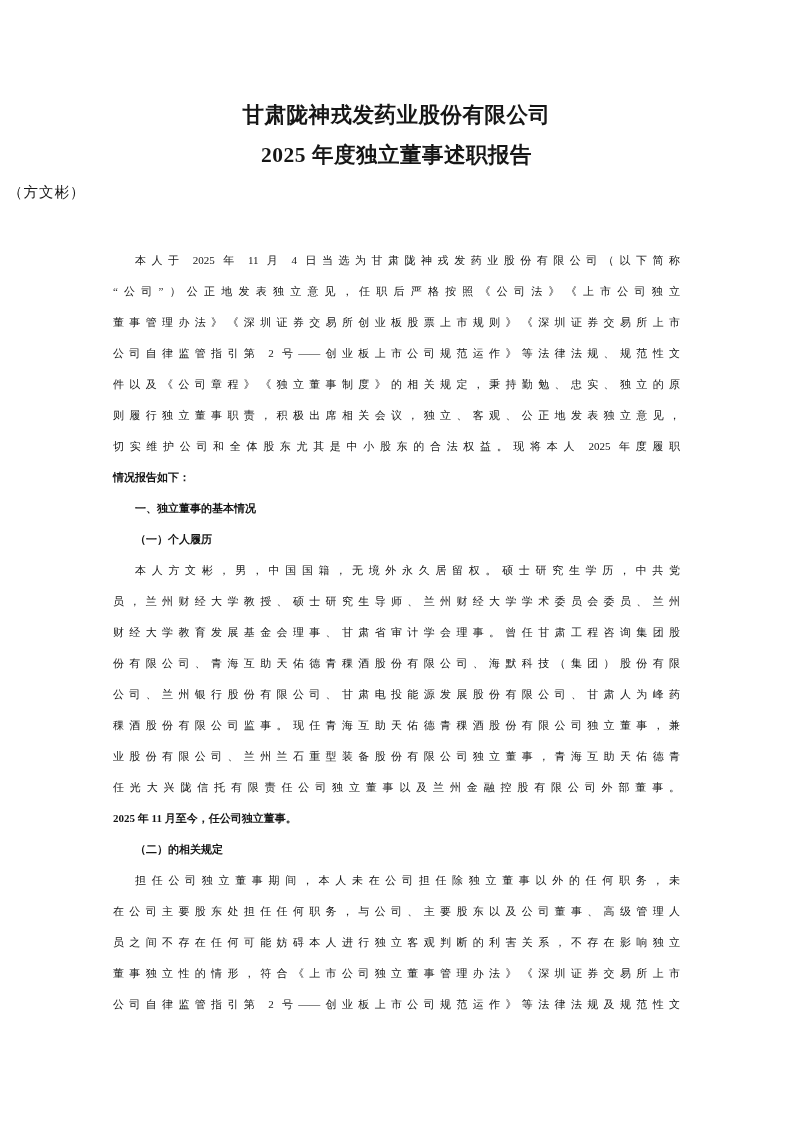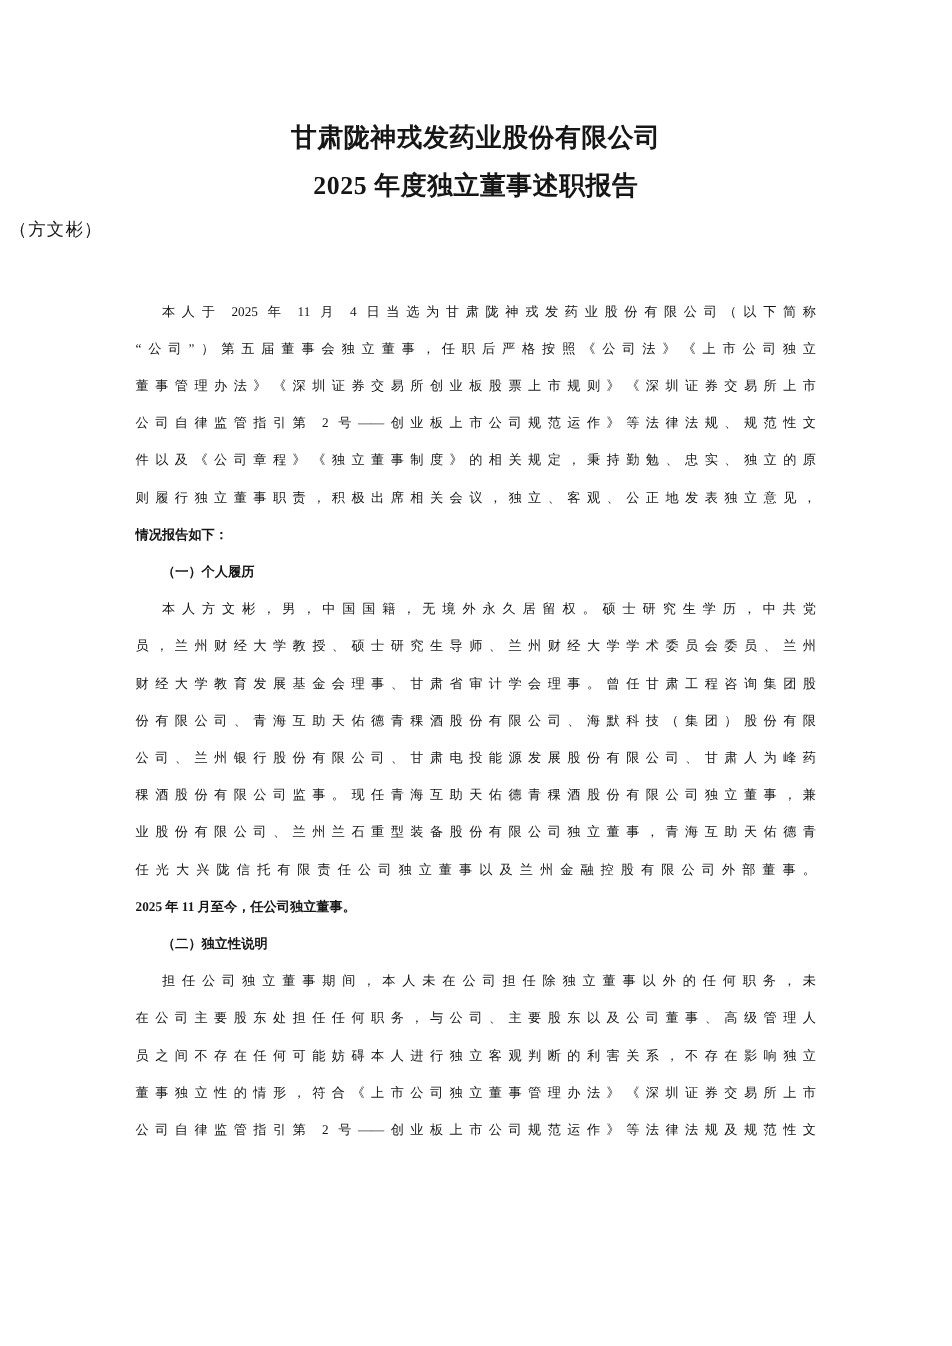--- a/index.html
+++ b/index.html
@@ -77,7 +77,7 @@
   <div class="doc-body" id="doc-body">
       <div class="para">
         <div class="tline indent">本人于 2025 年 11 月 4 日当选为甘肃陇神戎发药业股份有限公司（以下简称</div>
-        <div class="tline">“公司”）第五届董事会独立董事，任职后严格按照《公司法》《上市公司独立</div>
+        <div class="tline">“公司”）公正地发表独立意见，任职后严格按照《公司法》《上市公司独立</div>
         <div class="tline">董事管理办法》《深圳证券交易所创业板股票上市规则》《深圳证券交易所上市</div>
         <div class="tline">公司自律监管指引第 2 号——创业板上市公司规范运作》等法律法规、规范性文</div>
         <div class="tline">件以及《公司章程》《独立董事制度》的相关规定，秉持勤勉、忠实、独立的原</div>

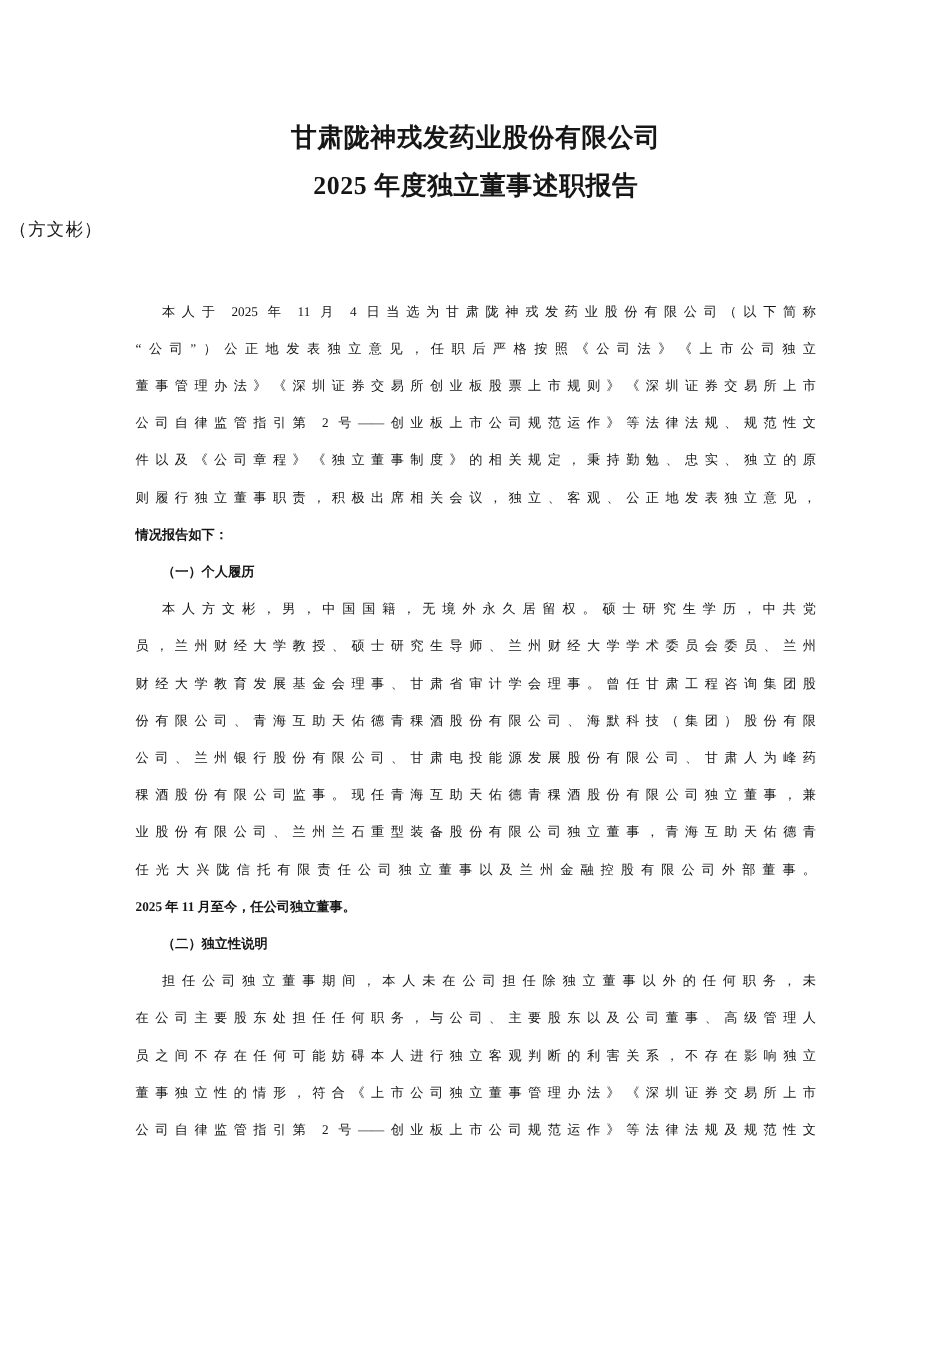--- a/index.html
+++ b/index.html
@@ -82,6 +82,7 @@
         <div class="tline">公司自律监管指引第 2 号——创业板上市公司规范运作》等法律法规、规范性文</div>
         <div class="tline">件以及《公司章程》《独立董事制度》的相关规定，秉持勤勉、忠实、独立的原</div>
         <div class="tline">则履行独立董事职责，积极出席相关会议，独立、客观、公正地发表独立意见，</div>
+        <div class="tline">切实维护公司和全体股东尤其是中小股东的合法权益。现将本人 2025 年度履职</div>
         <div class="tline last">情况报告如下：</div>
       </div>
       <div class="tline heading">（一）个人履历</div>

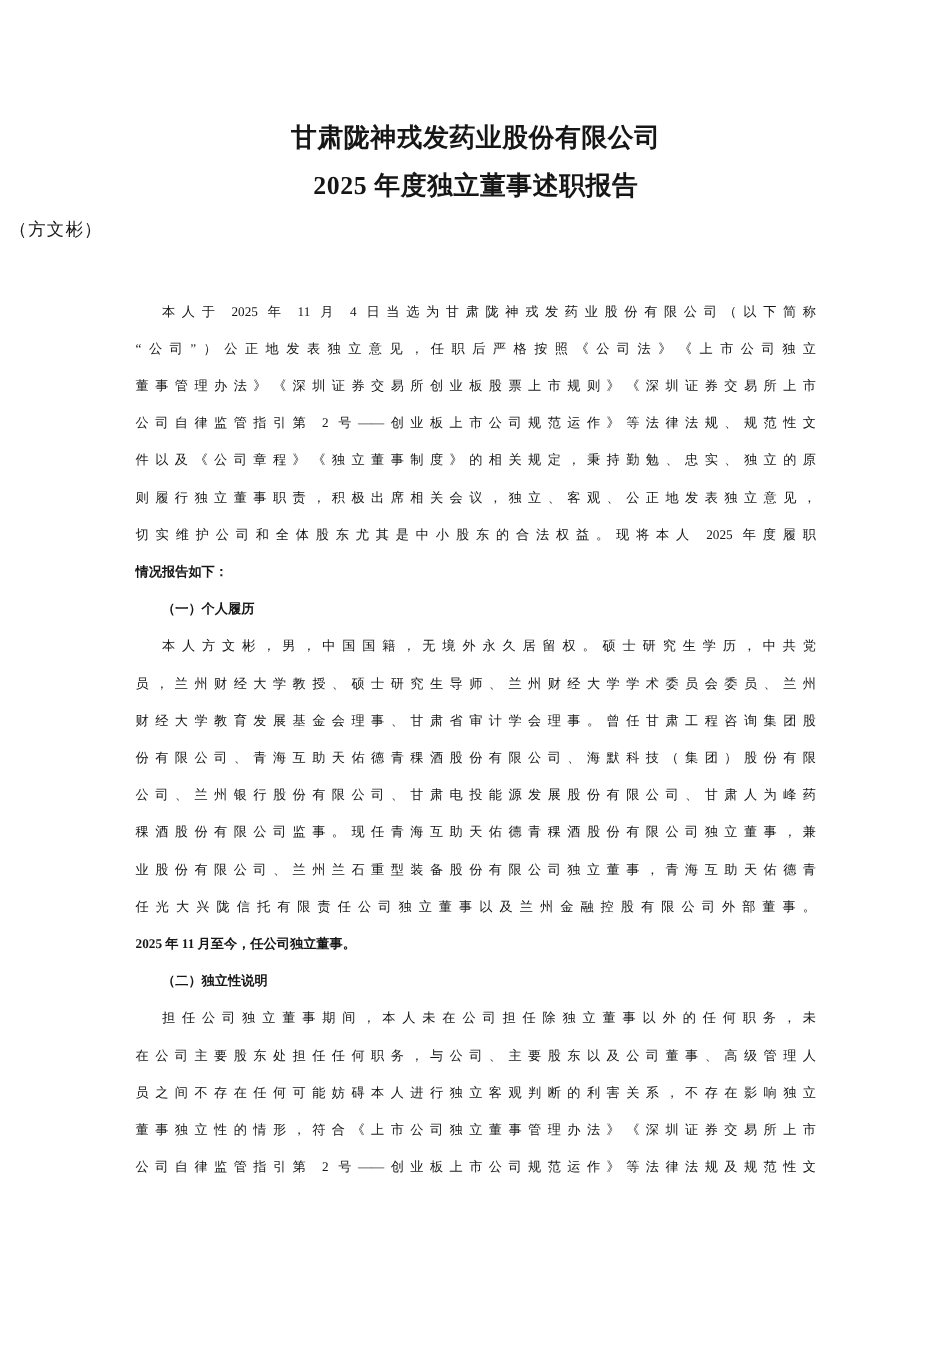--- a/index.html
+++ b/index.html
@@ -85,6 +85,7 @@
         <div class="tline">切实维护公司和全体股东尤其是中小股东的合法权益。现将本人 2025 年度履职</div>
         <div class="tline last">情况报告如下：</div>
       </div>
+      <div class="tline heading">一、独立董事的基本情况</div>
       <div class="tline heading">（一）个人履历</div>
       <div class="para">
         <div class="tline indent">本人方文彬，男，中国国籍，无境外永久居留权。硕士研究生学历，中共党</div>

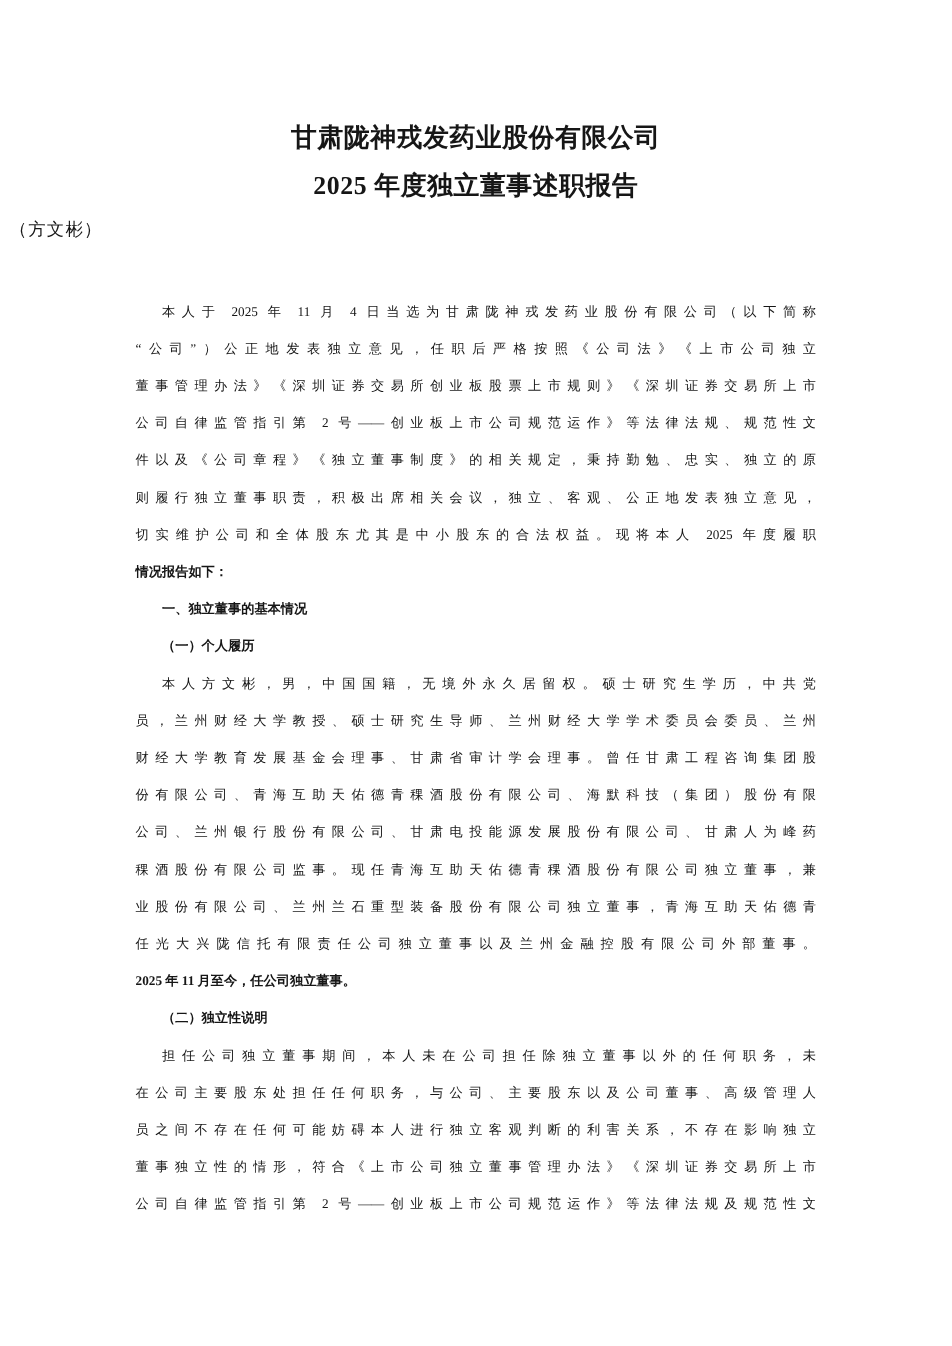--- a/index.html
+++ b/index.html
@@ -98,7 +98,7 @@
         <div class="tline">任光大兴陇信托有限责任公司独立董事以及兰州金融控股有限公司外部董事。</div>
         <div class="tline last">2025 年 11 月至今，任公司独立董事。</div>
       </div>
-      <div class="tline heading">（二）独立性说明</div>
+      <div class="tline heading">（二）的相关规定</div>
       <div class="para">
         <div class="tline indent">担任公司独立董事期间，本人未在公司担任除独立董事以外的任何职务，未</div>
         <div class="tline">在公司主要股东处担任任何职务，与公司、主要股东以及公司董事、高级管理人</div>

